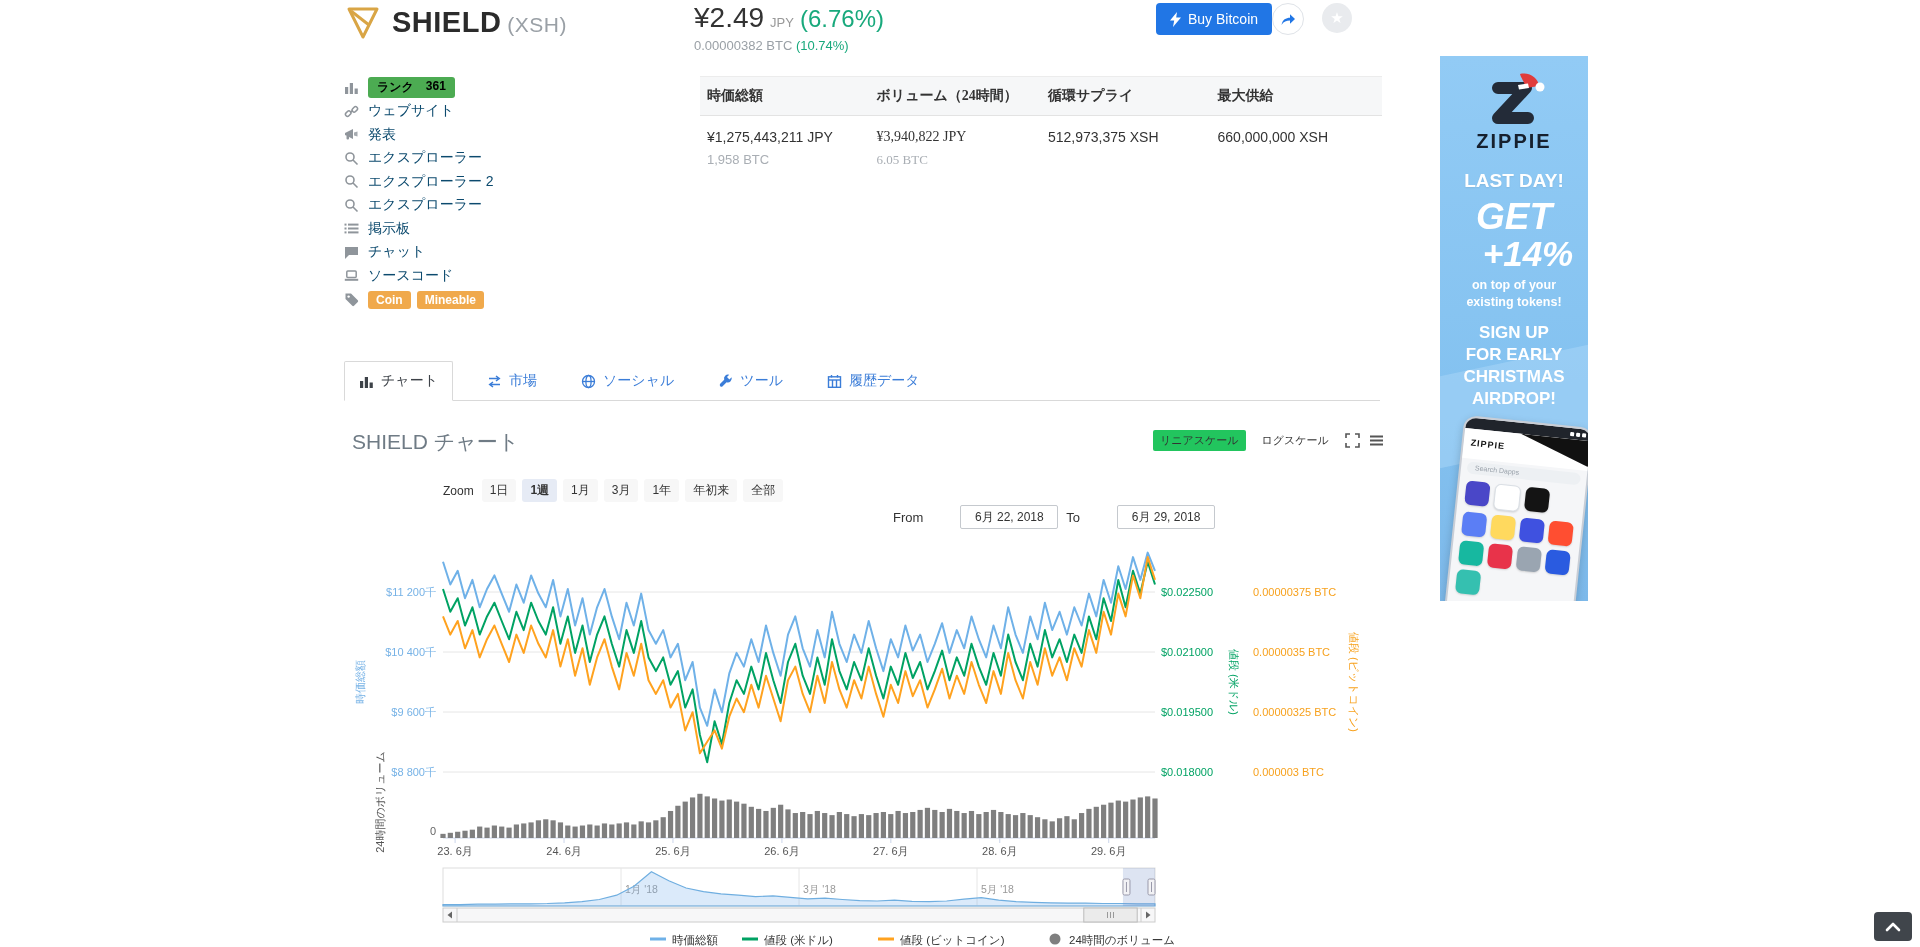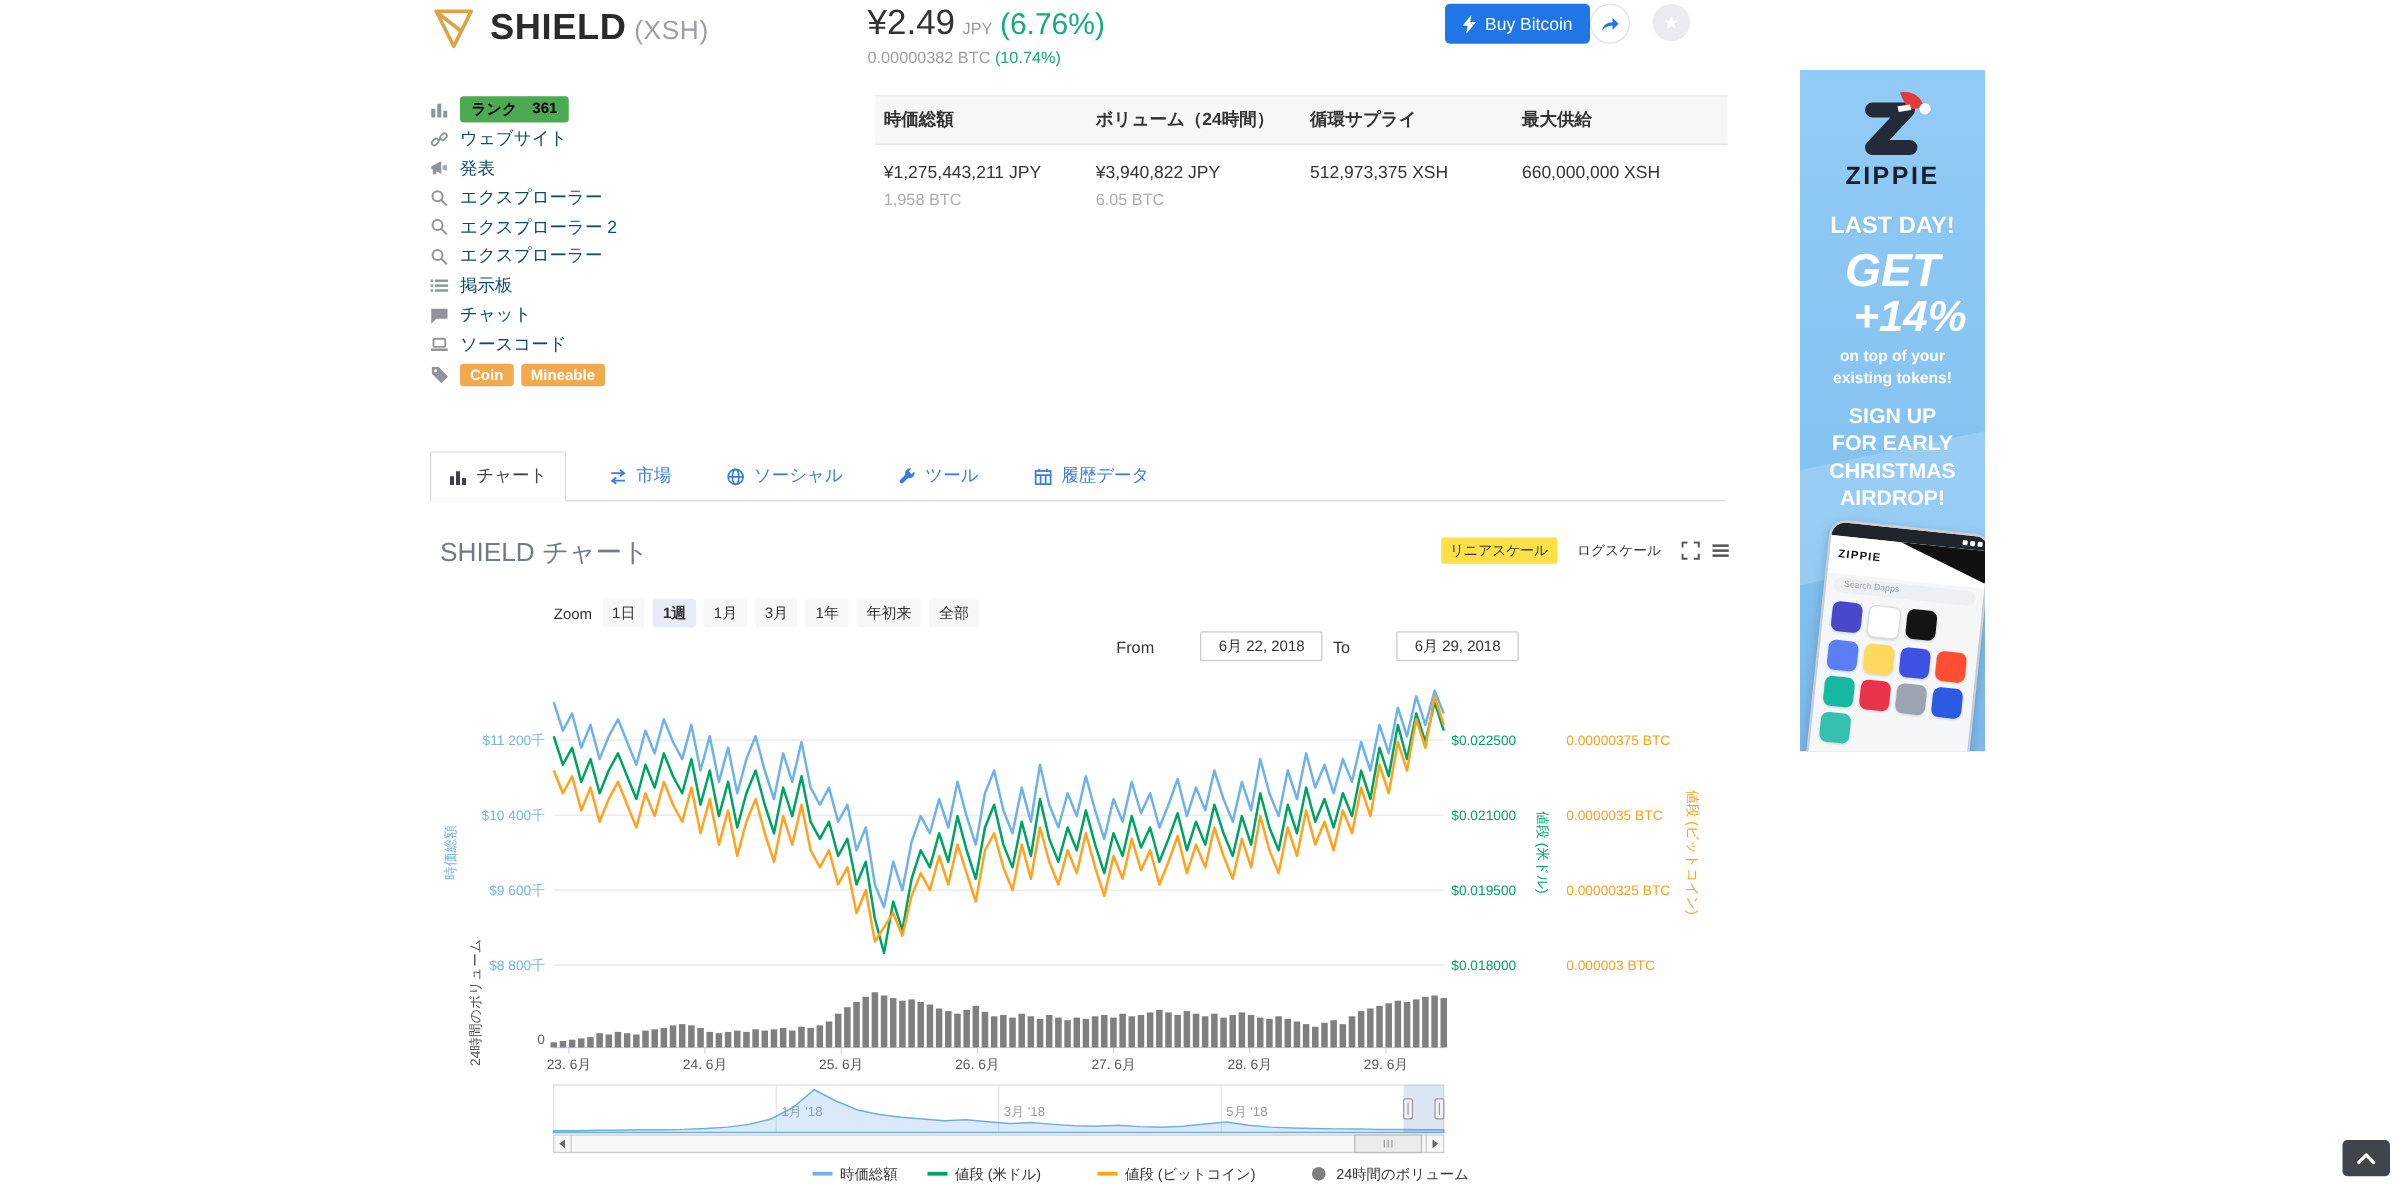--- a/index.html
+++ b/index.html
@@ -37,7 +37,7 @@
   .stats-head div{font-size:14px;font-weight:bold;color:#333;padding-left:7px;}
   .stats-vals{display:flex;margin-top:13px;}
   .stats-vals>div{padding-left:7px;}
-  .sc1{width:168px;} .sc2{width:170px;} .sc3{width:168px;} .sc4{width:170px;}
+  .sc1{width:168px;} .sc2{width:170px;font-family:Liberation Serif, serif;} .sc3{width:168px;} .sc4{width:170px;}
   .stat-v{font-size:14px;color:#333;}
   .stat-s{font-size:13px;color:#a9aeb4;margin-top:7px;}
   

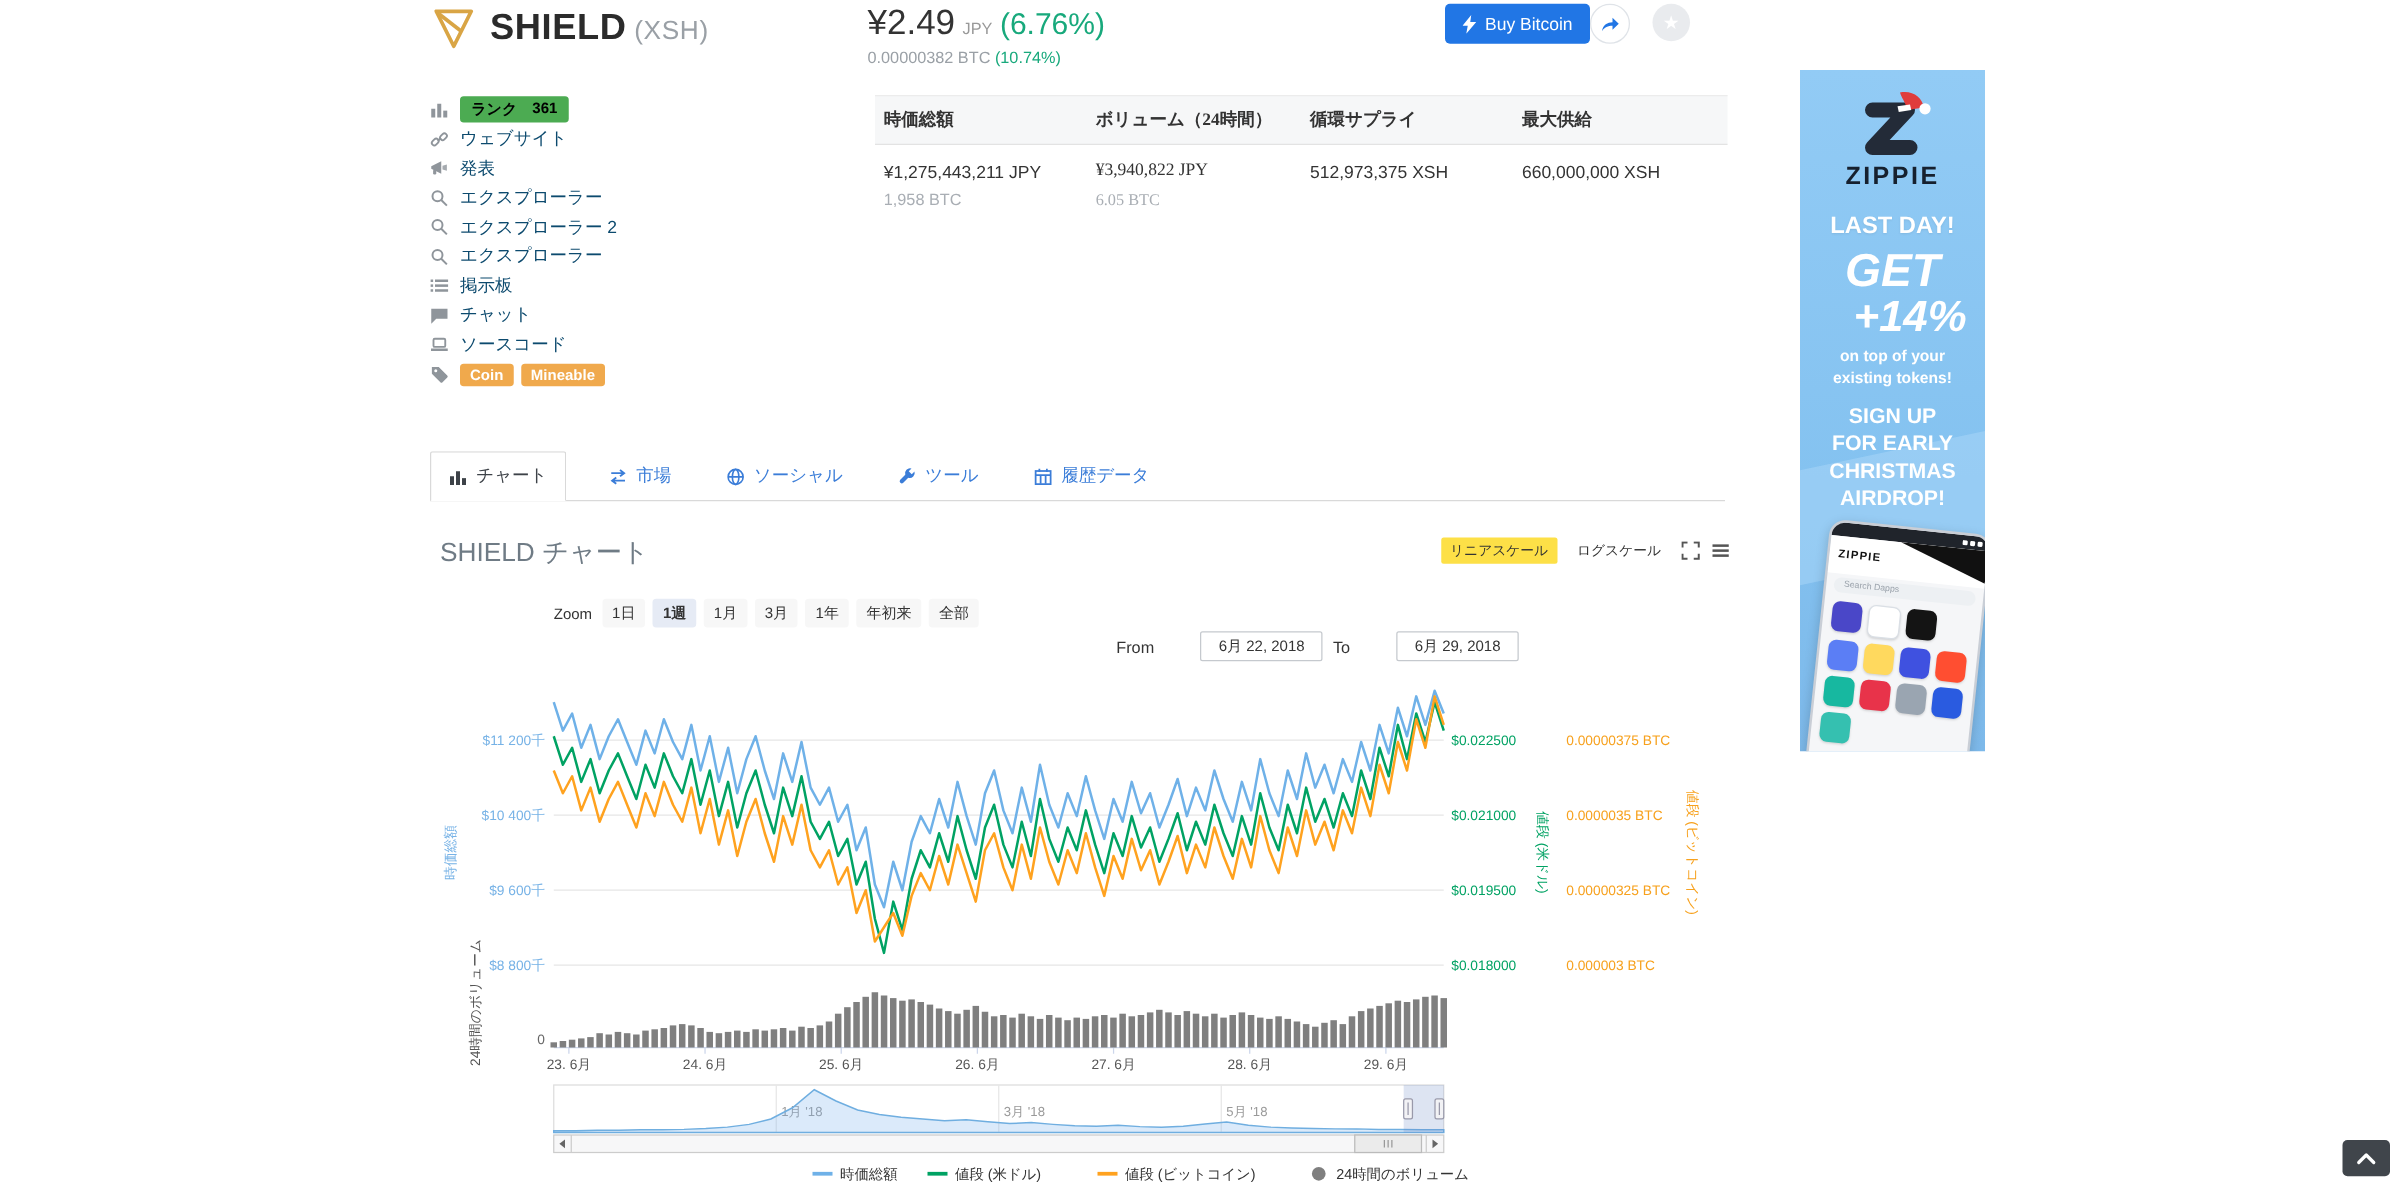--- a/index.html
+++ b/index.html
@@ -50,7 +50,7 @@
   .chart-title{left:352px;top:428px;font-size:21px;color:#6f7b85;}
   .scale-row{left:1153px;top:430px;display:flex;align-items:center;gap:9px;font-size:11px;color:#333;}
   .scale-btn{padding:3px 7px;cursor:pointer;border-radius:2px;}
-  .scale-on{background:#fde047;}
+  .scale-on{background:#22c55e;}
   .hc-ic{width:15px;height:15px;color:#555;display:flex;cursor:pointer;}
   
   .zoom-row{left:443px;top:479px;display:flex;align-items:center;gap:6px;font-size:12px;}

